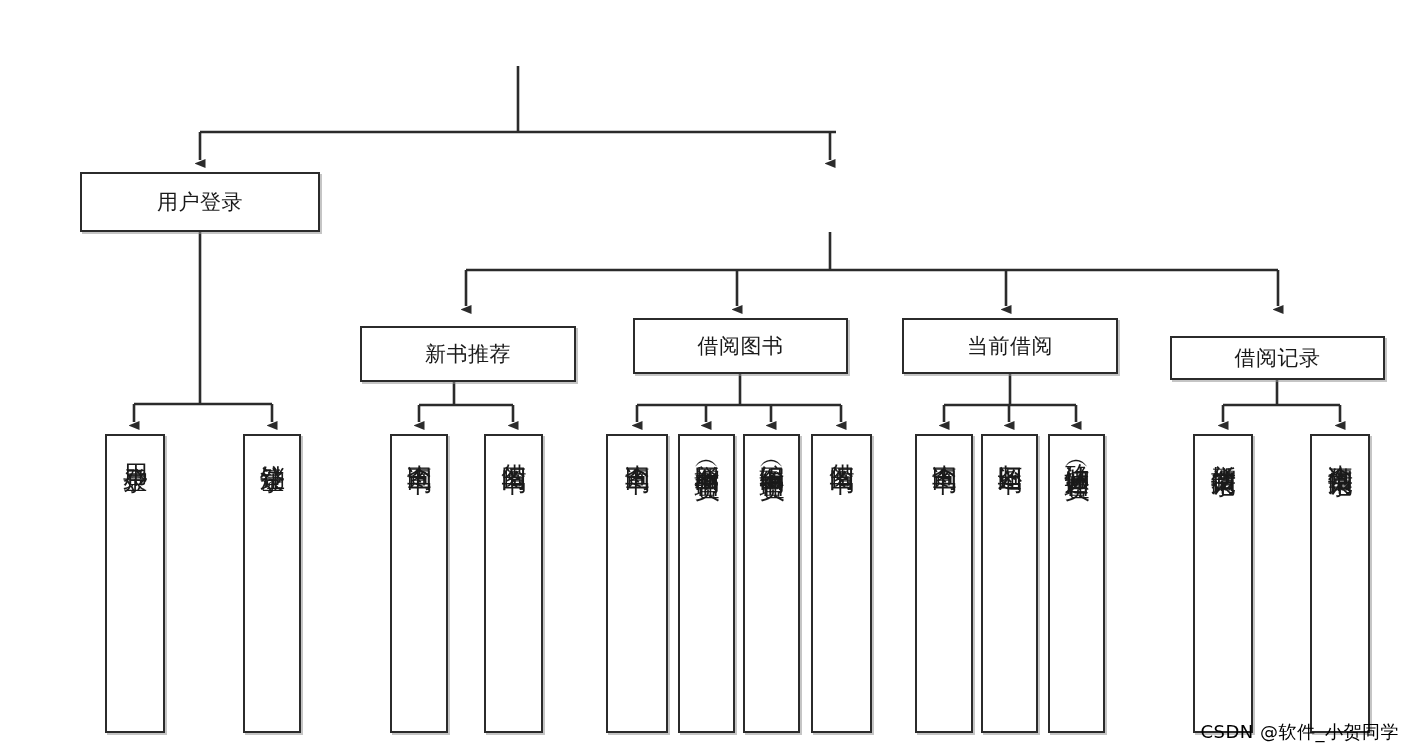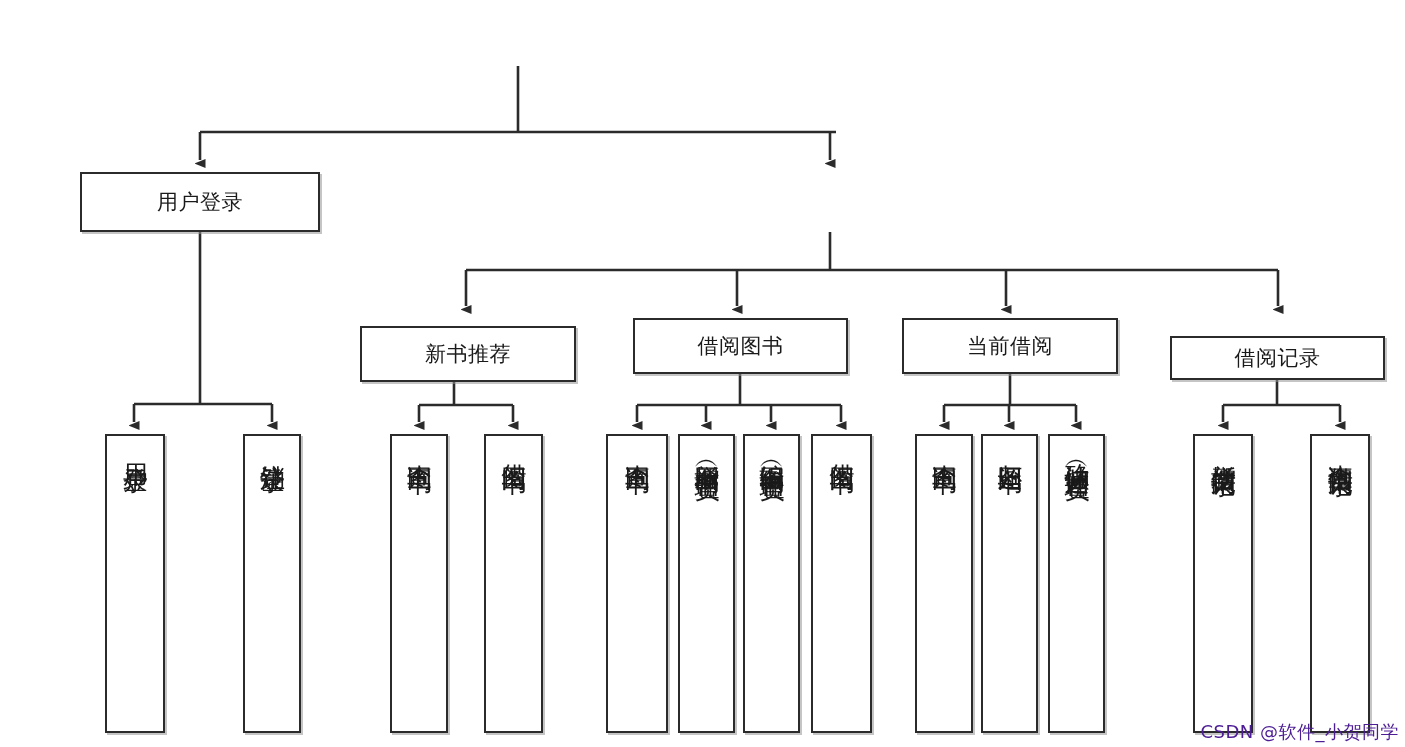--- a/index.html
+++ b/index.html
@@ -71,7 +71,7 @@
     right: 6px;
     bottom: 3px;
     font-size: 18px;
-    color: #4c1d95;
+    color: #000000;
     letter-spacing: 0.5px;
     white-space: nowrap;
   }

